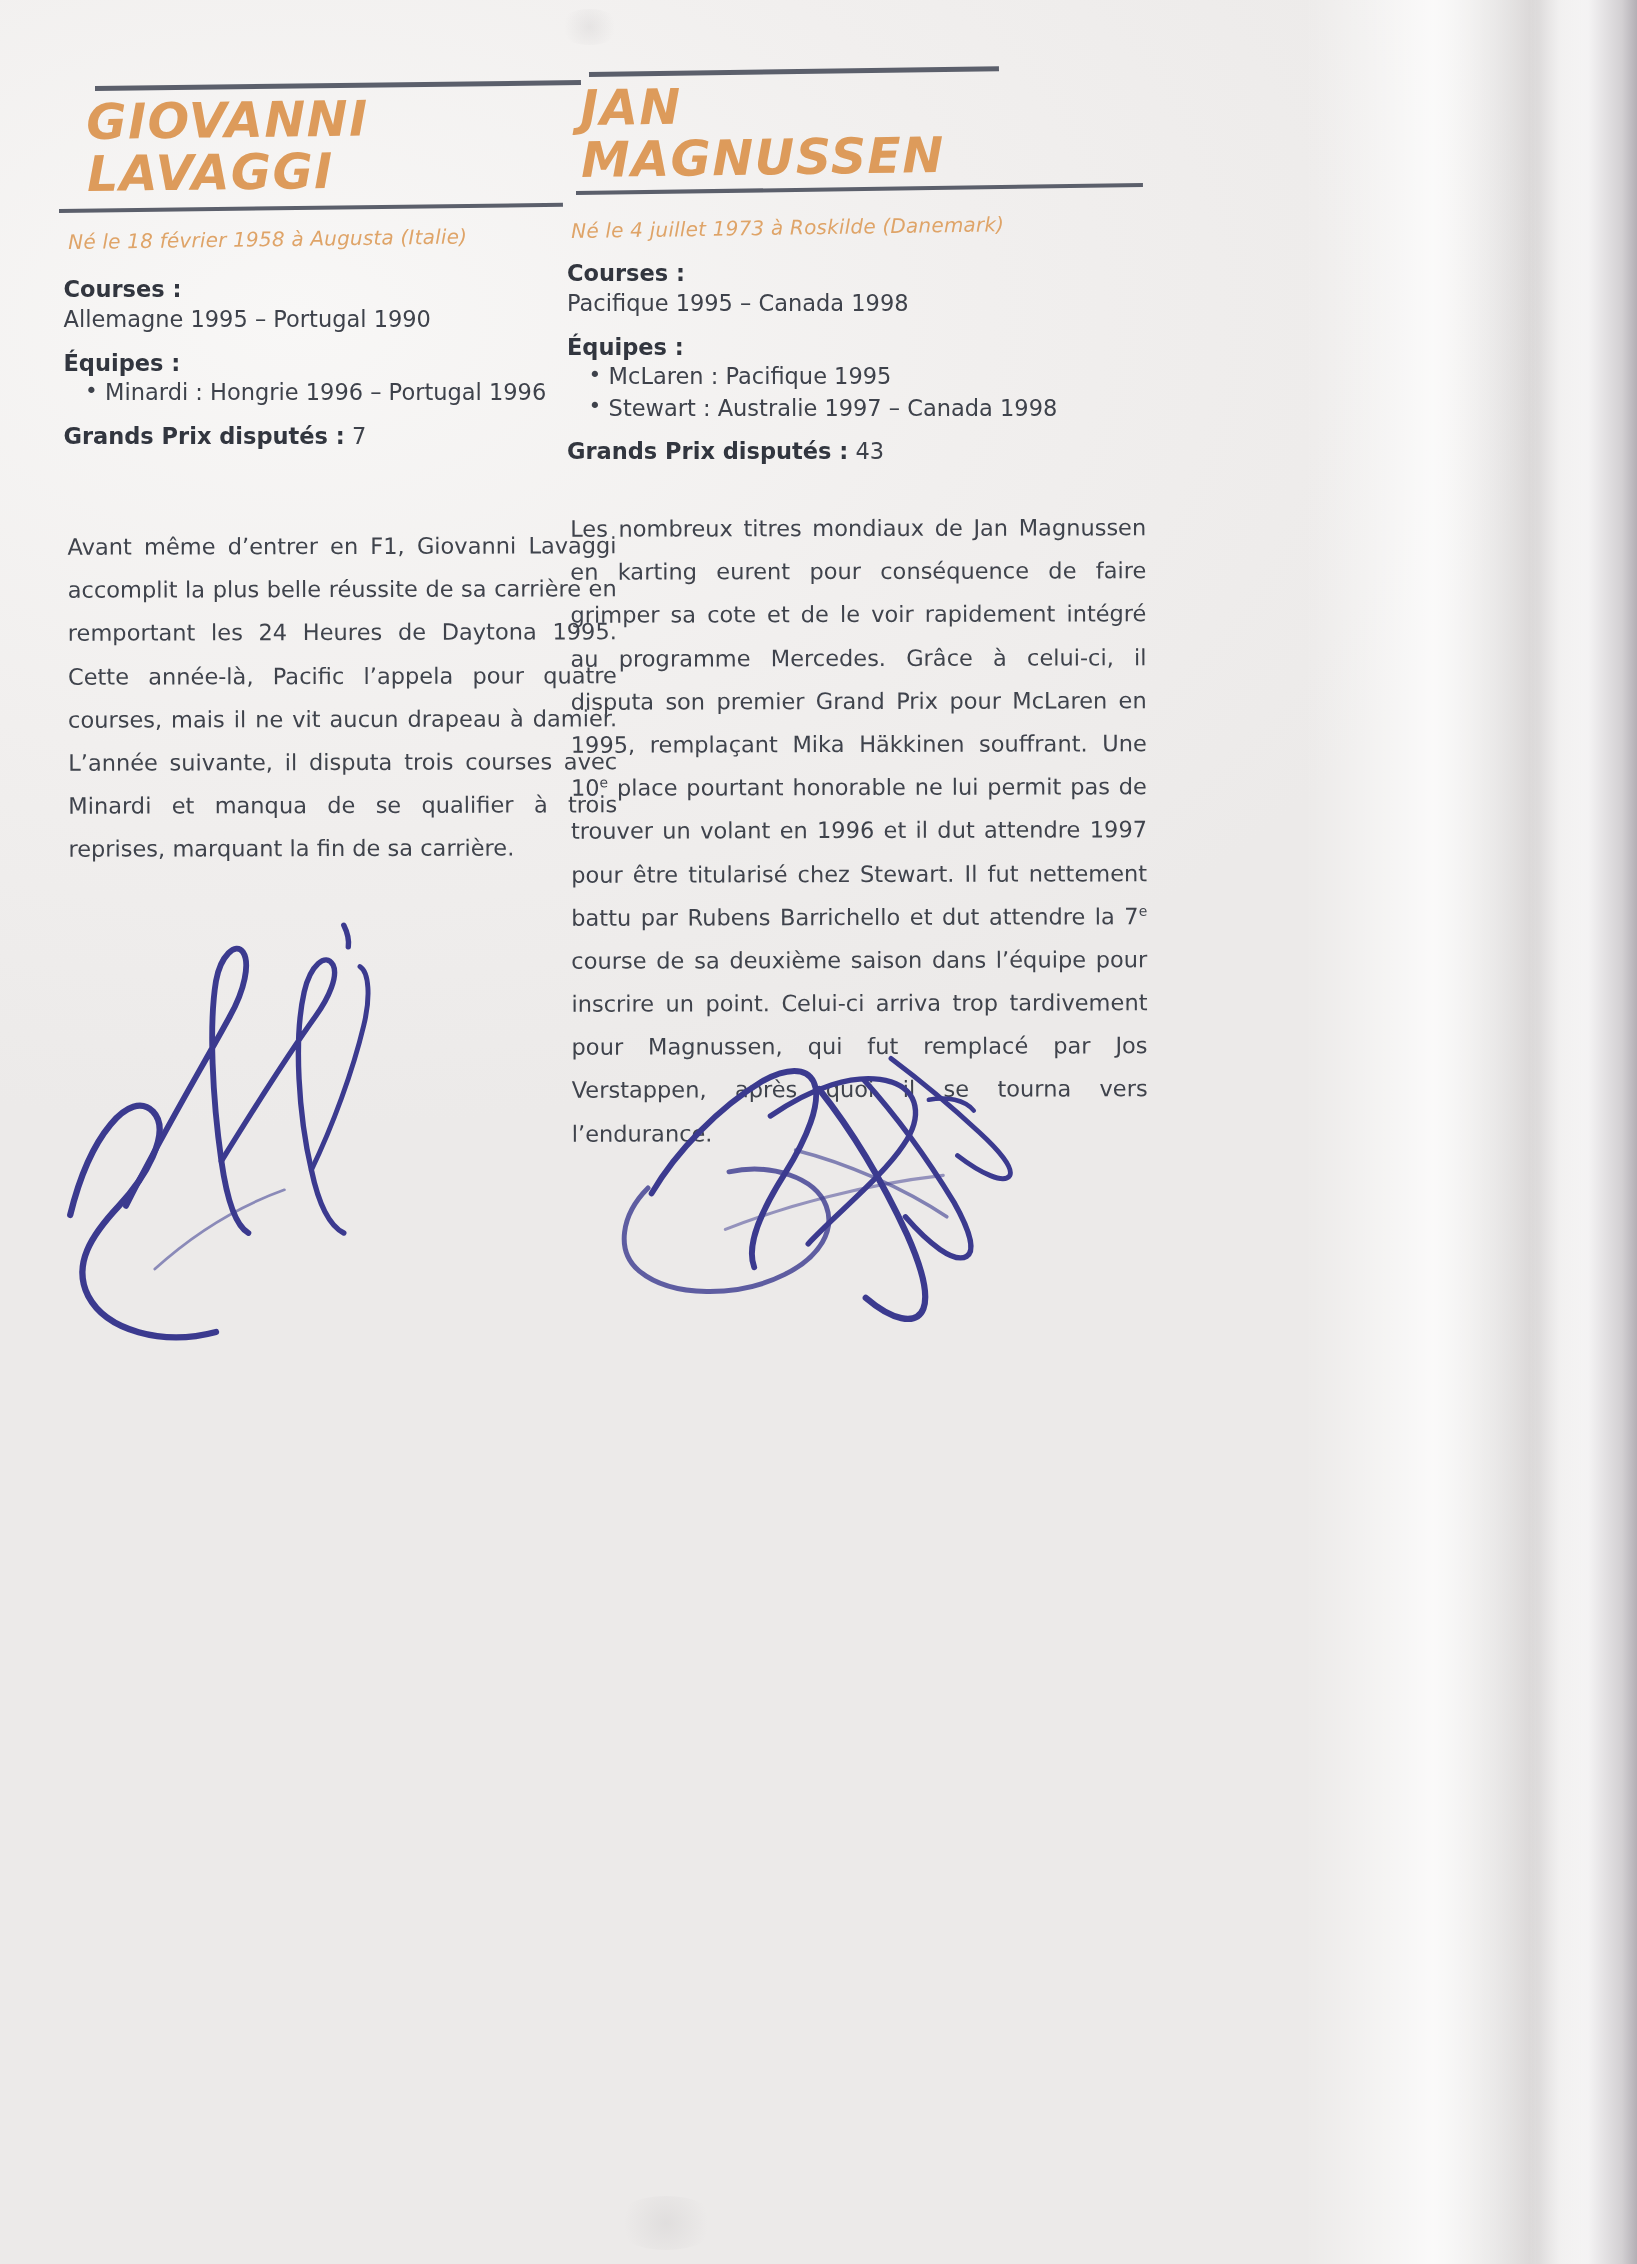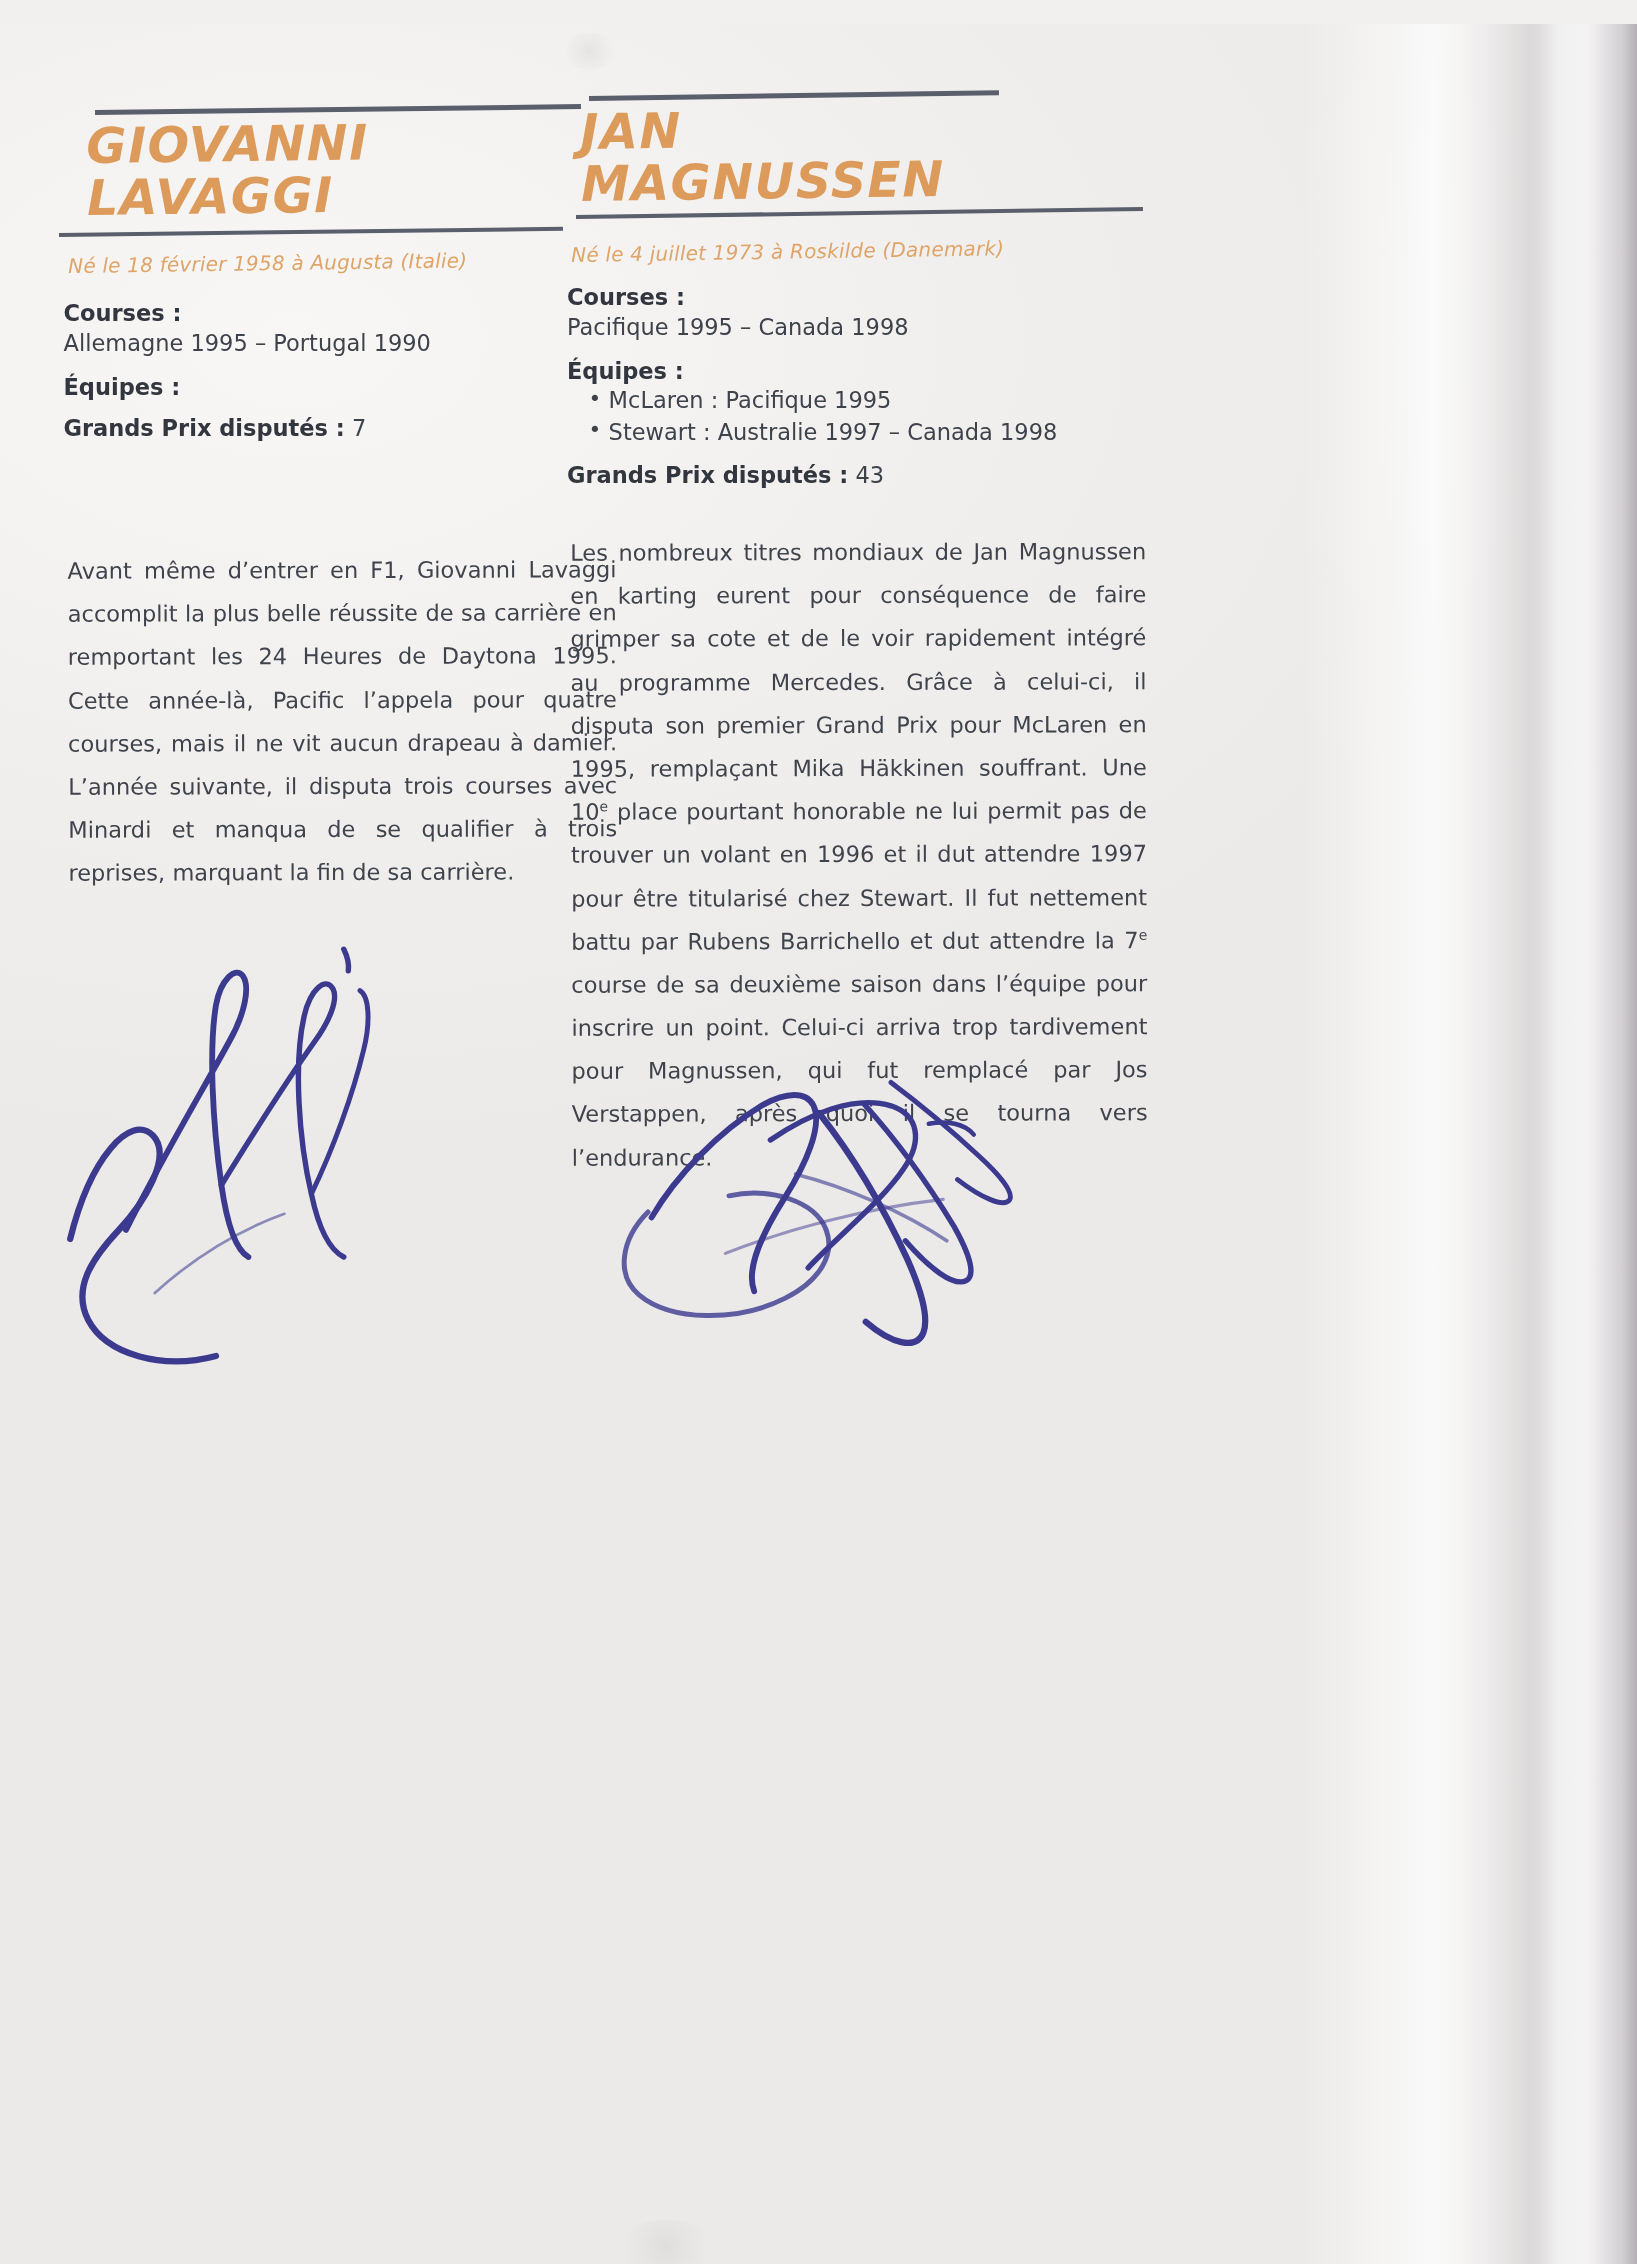--- a/index.html
+++ b/index.html
@@ -22,7 +22,6 @@
     background:
       radial-gradient(ellipse 1260px 810px at 18% 14%, #f8f7f6 0%, #f1efee 55%, #eceae9 100%),
       linear-gradient(90deg, #edebea 0%, #f4f3f2 10%, #f6f5f4 45%, #f2f0ef 72%, #e9e7e6 88%, #dedcdc 95%, #cfcdce 100%);
-    margin-top: 24px;
   }
   #page::after{
     content:"";

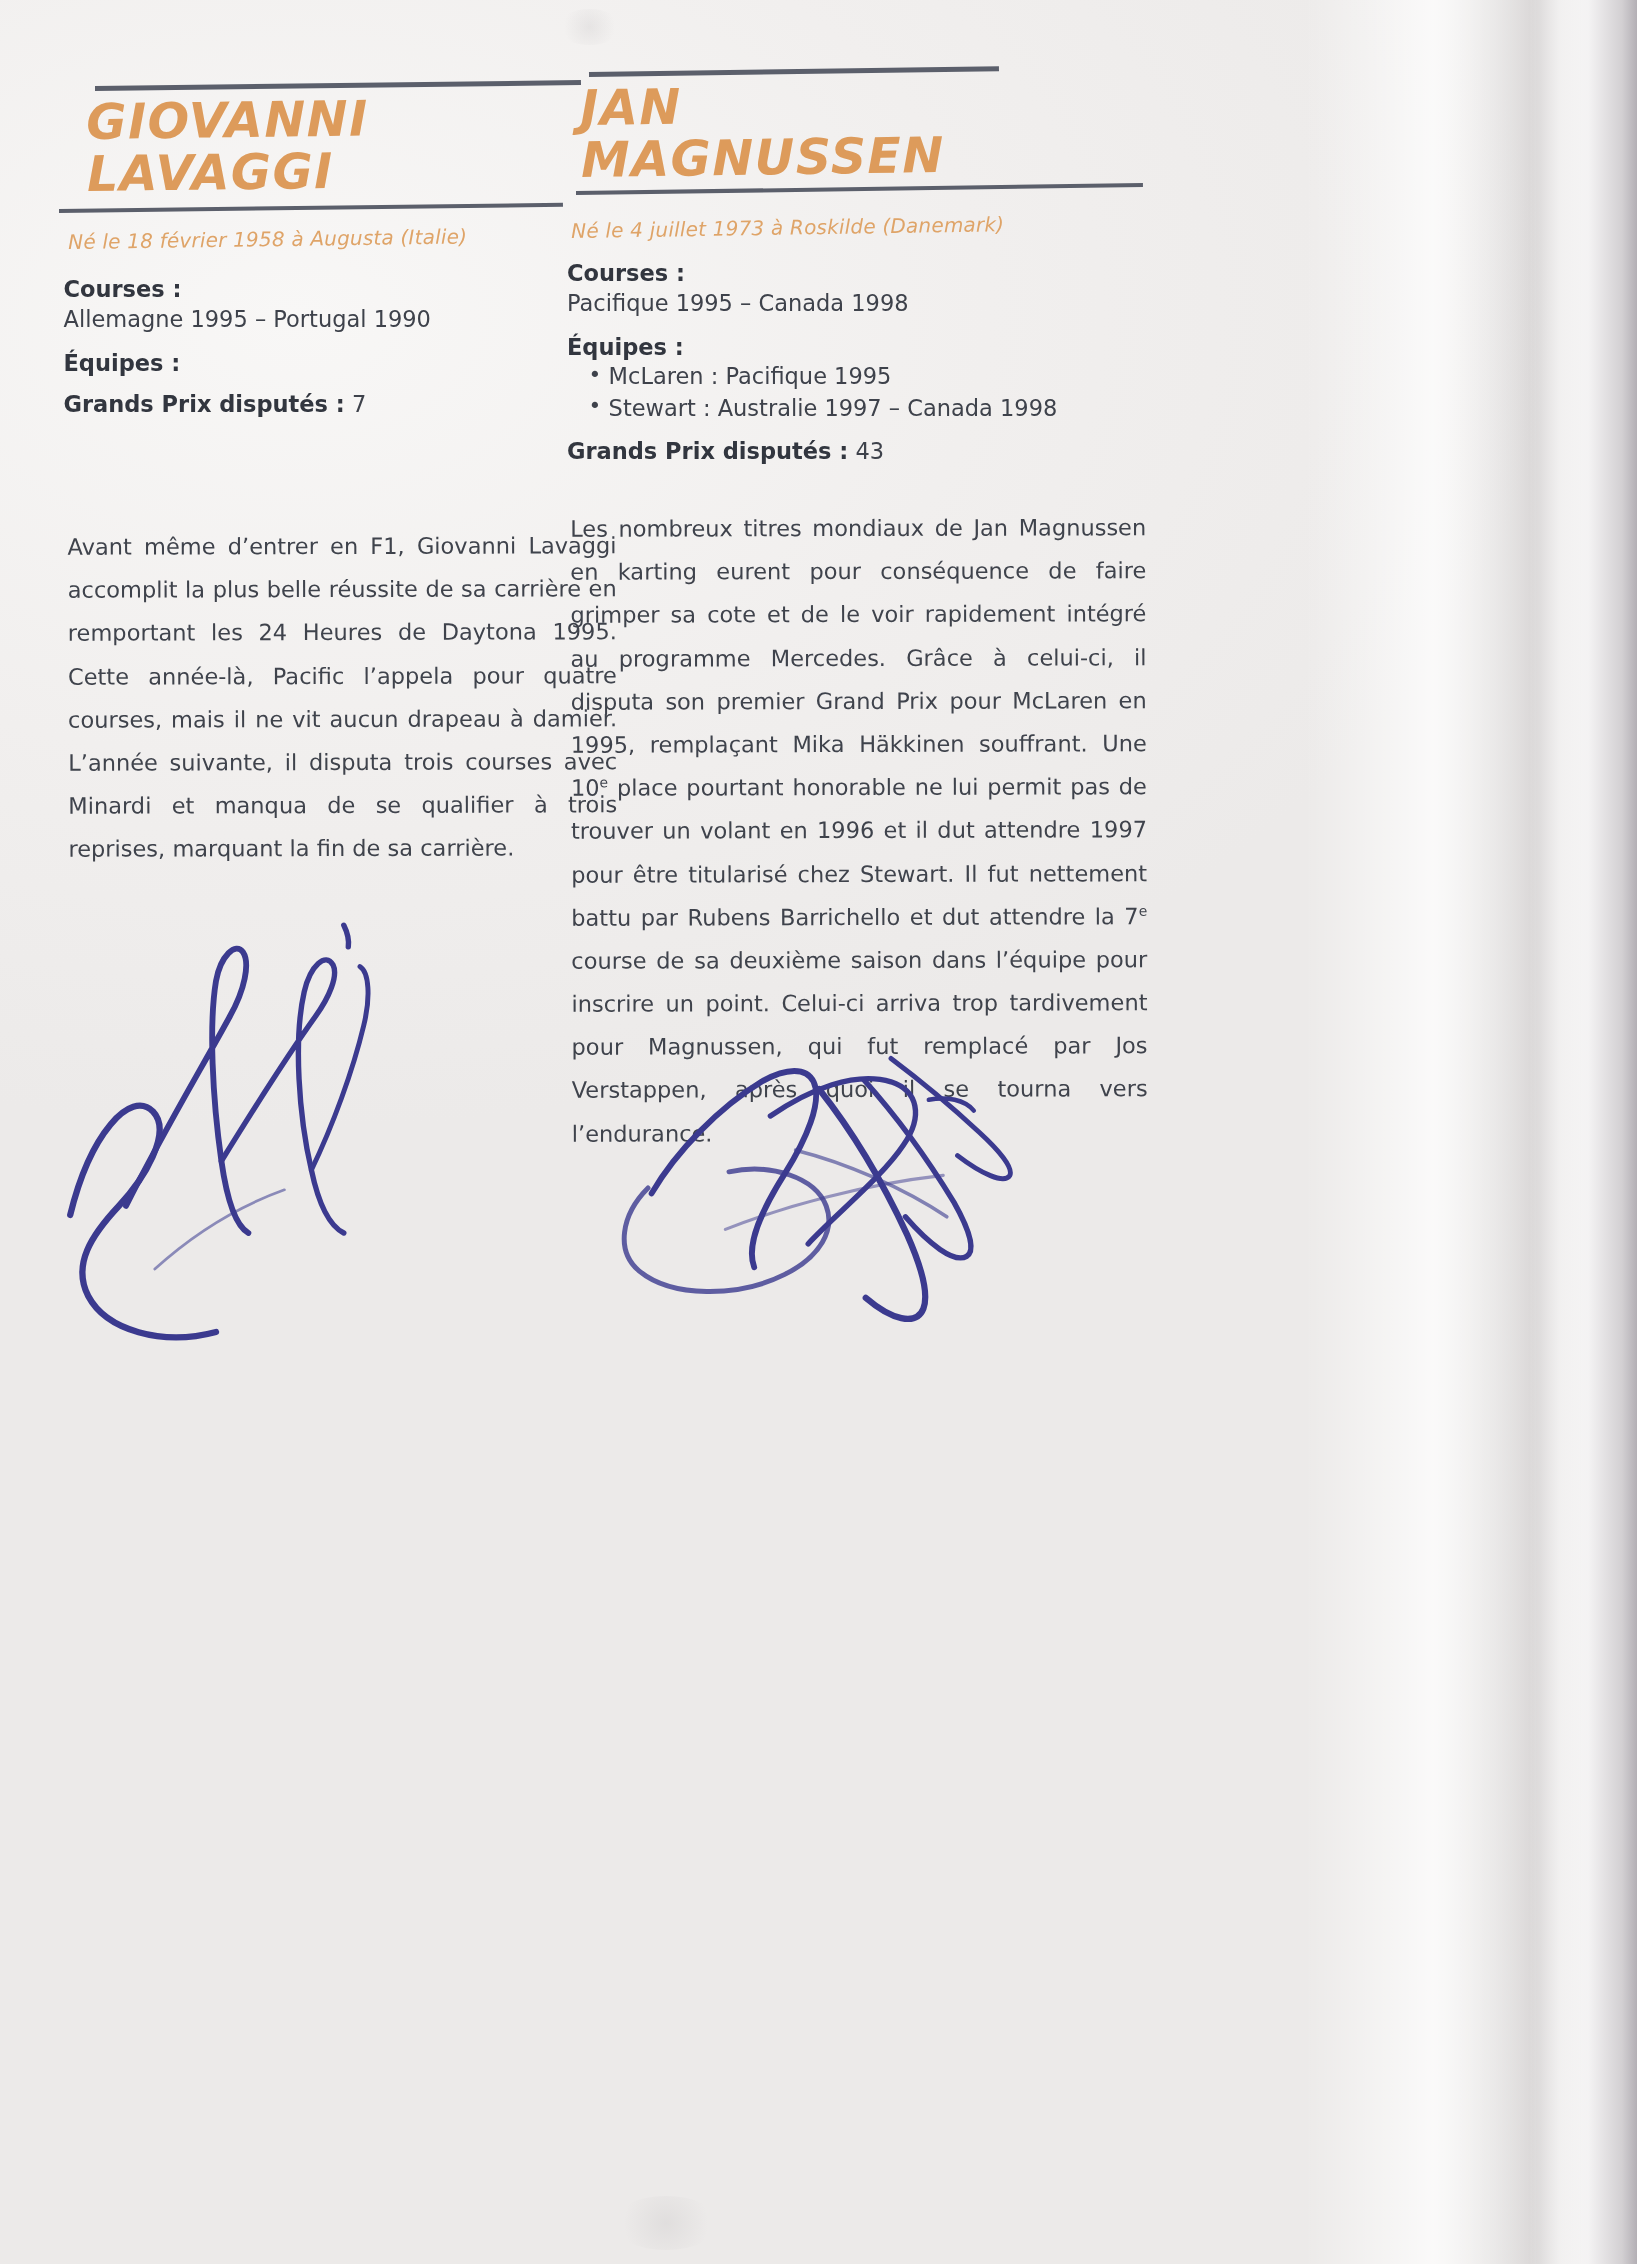--- a/index.html
+++ b/index.html
@@ -231,6 +231,7 @@
 
         <p class="lbl">Équipes :</p>
         <ul class="teams">
+          <li>Minardi : Hongrie 1996 – Portugal 1996</li>
         </ul>
 
         <p class="gp">

